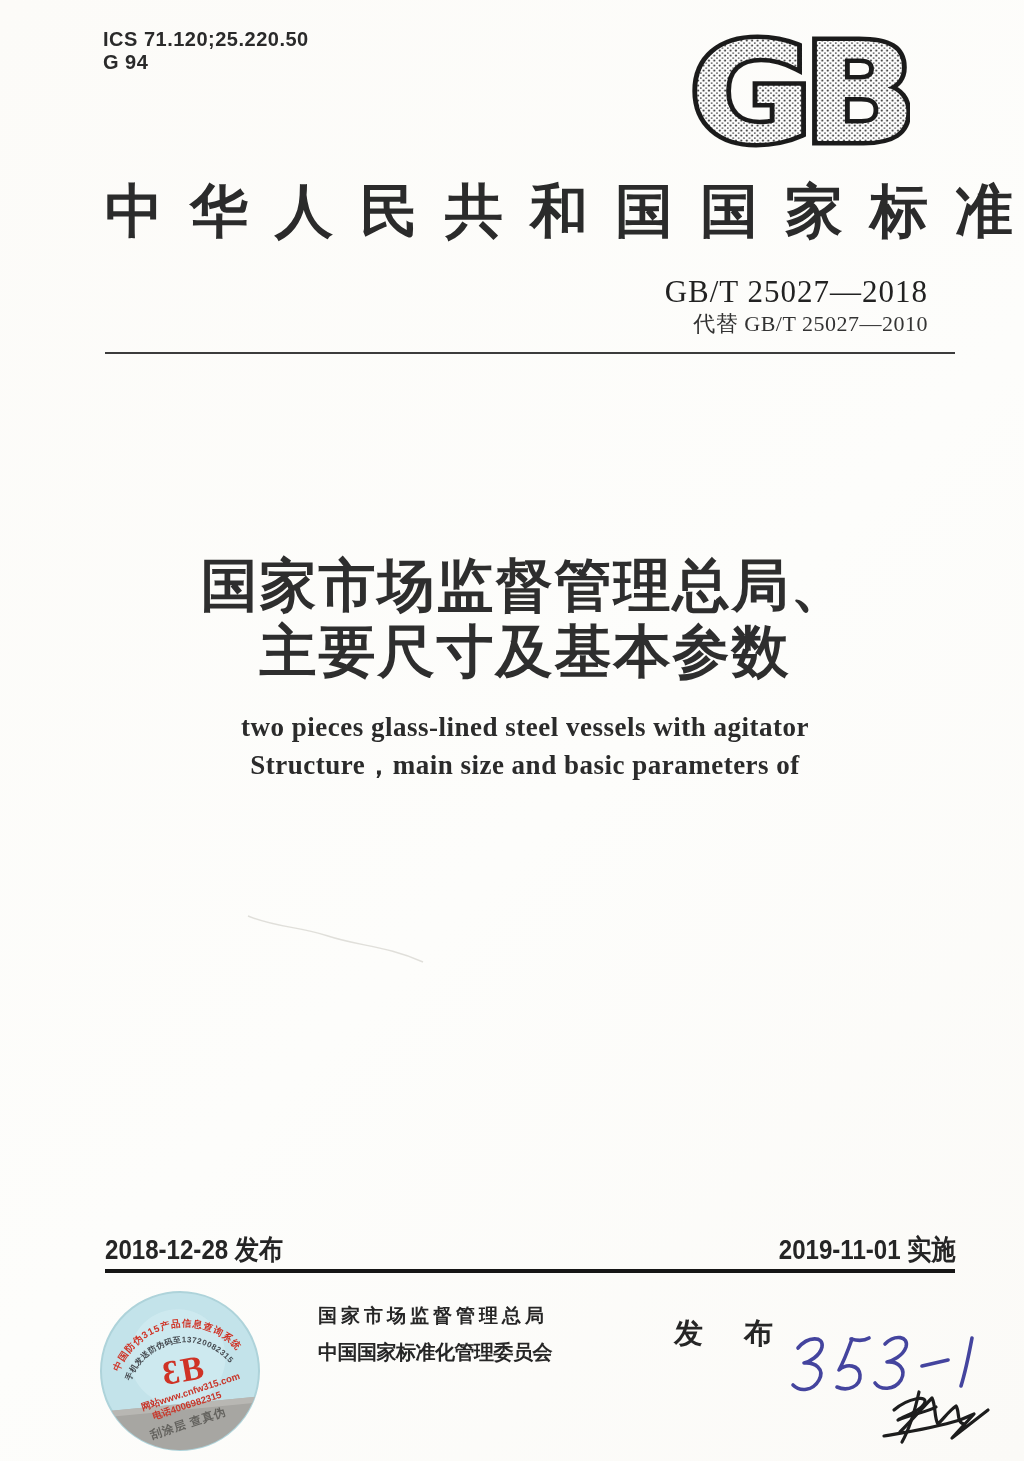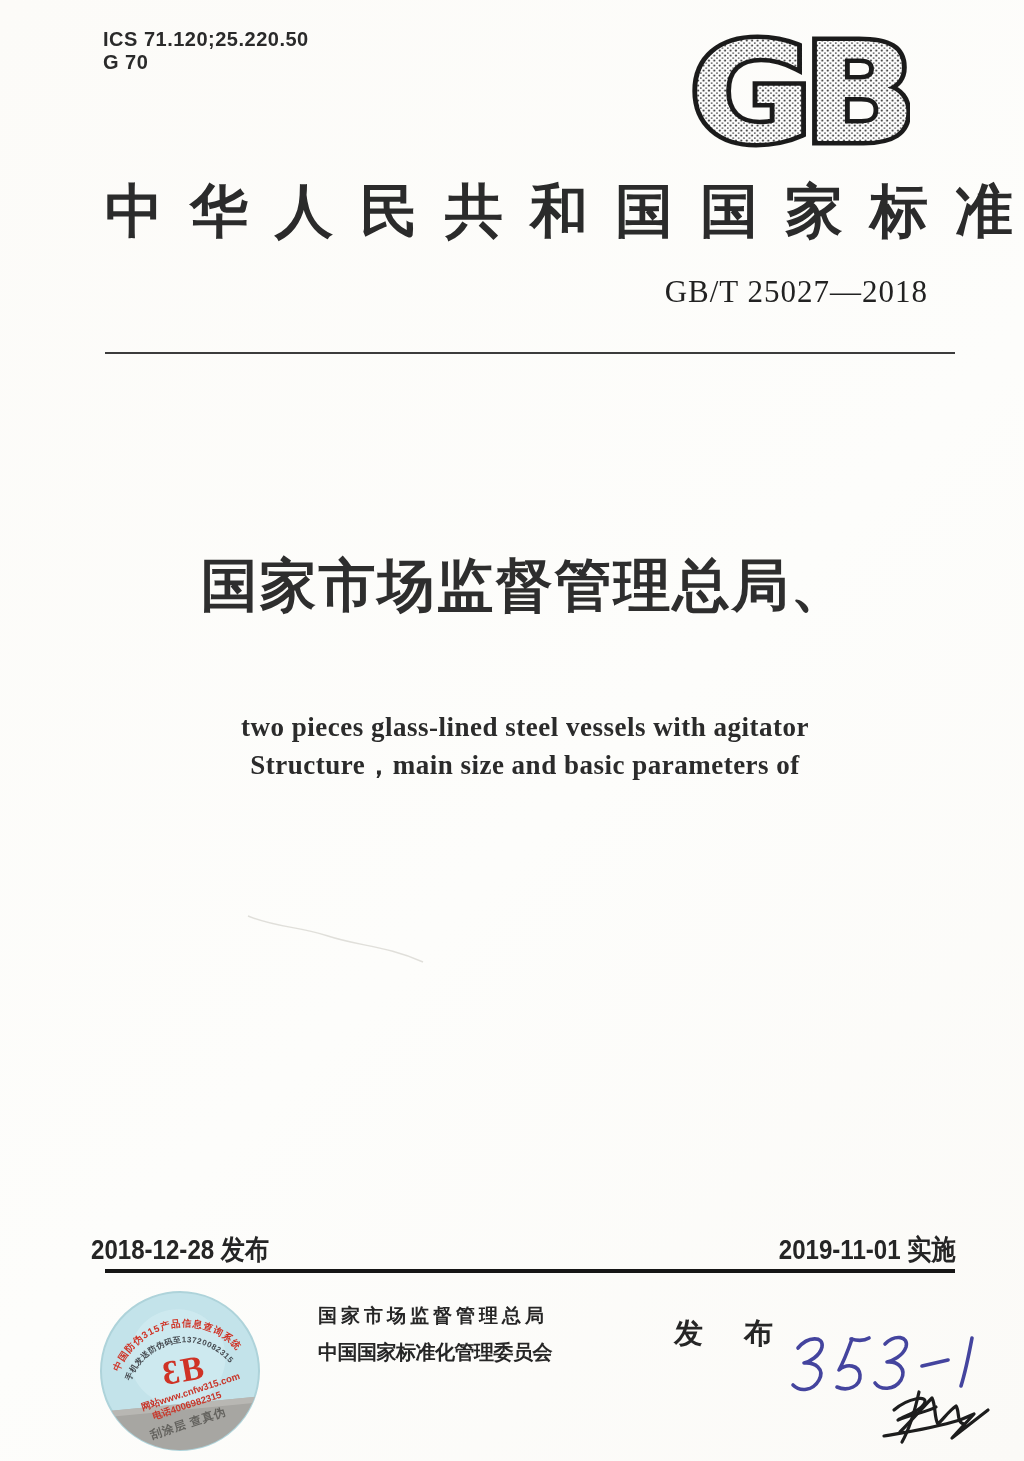--- a/index.html
+++ b/index.html
@@ -65,7 +65,7 @@
 
   <div class="abs ics">
     <div>ICS 71.120;25.220.50</div>
-    <div>G 70</div>
+    <div>G 94</div>
   </div>
 
   <svg class="abs gb-logo" viewBox="0 0 222 128">

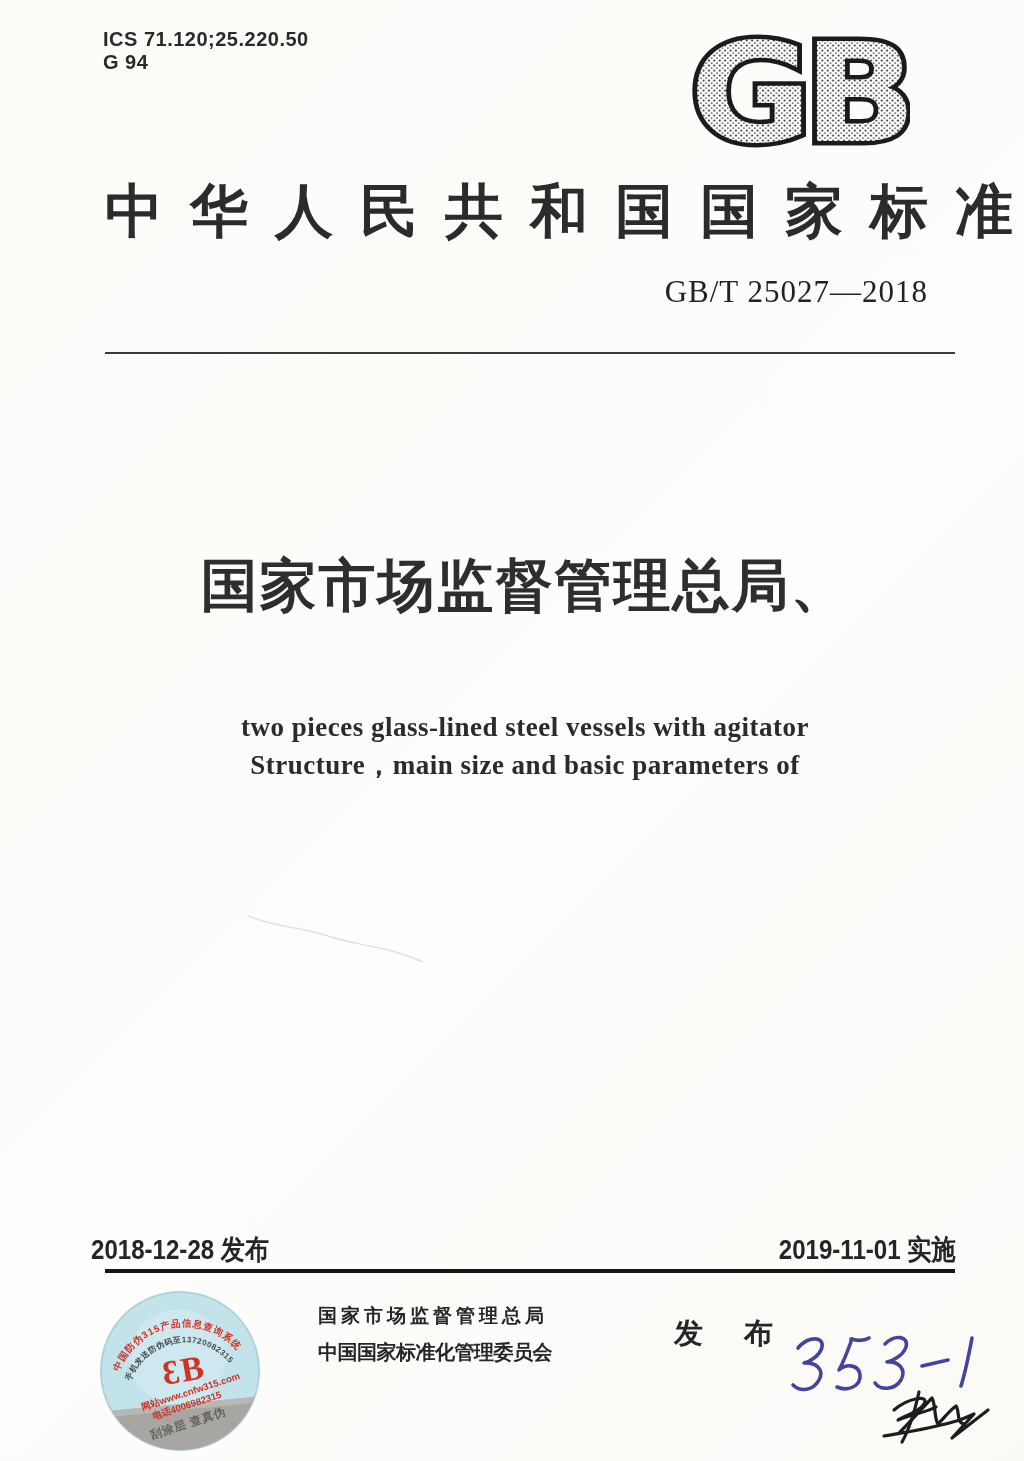--- a/index.html
+++ b/index.html
@@ -85,6 +85,7 @@
 
   <div class="abs std-block">
     <div class="std-code">GB/T 25027—2018</div>
+    <div class="std-replaces">代替 GB/T 25027—2010</div>
   </div>
 
   <div class="abs rule-thin"></div>

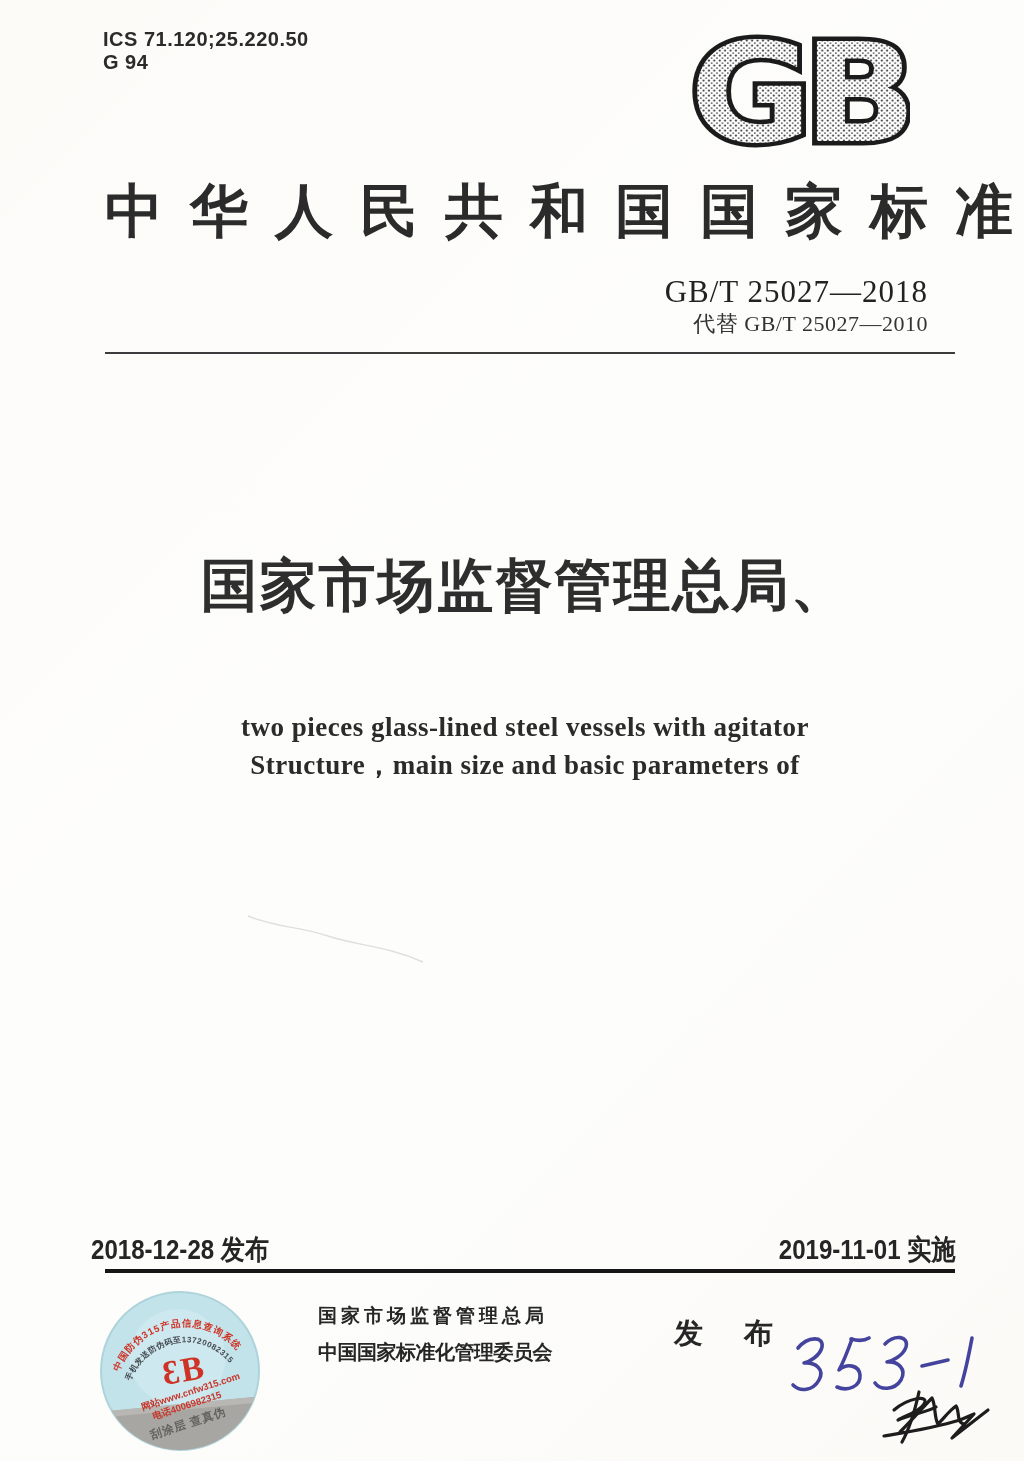--- a/index.html
+++ b/index.html
@@ -92,6 +92,7 @@
 
   <div class="abs title-zh">
     <div>国家市场监督管理总局、</div>
+    <div>主要尺寸及基本参数</div>
   </div>
   <div class="abs title-en">
     <div>two pieces glass-lined steel vessels with agitator</div>

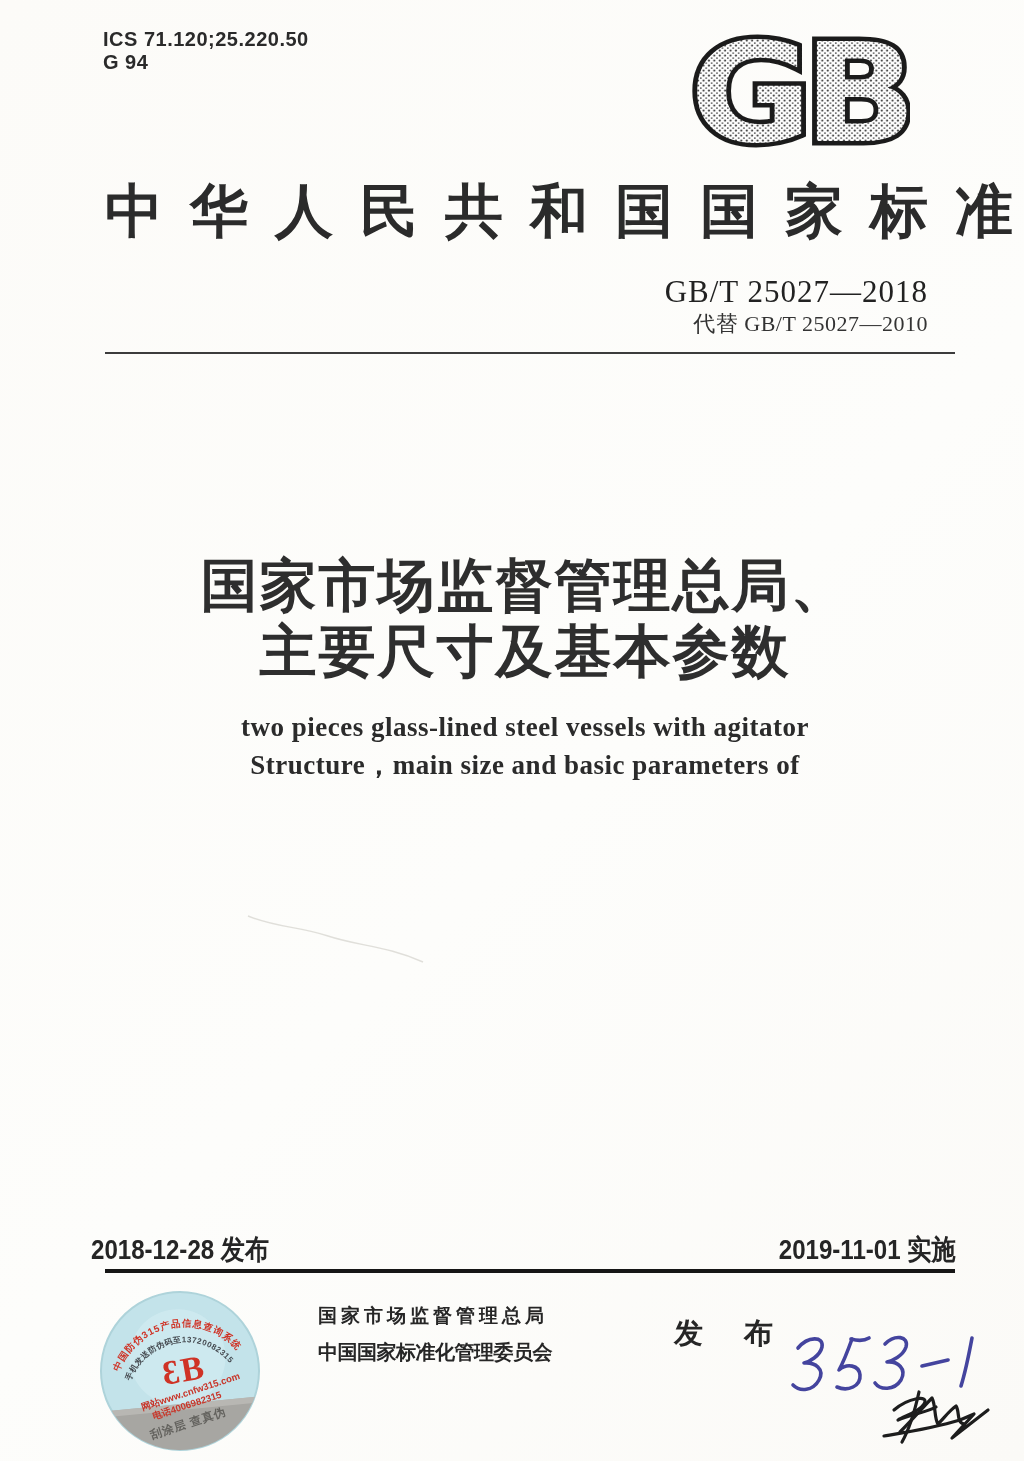--- a/index.html
+++ b/index.html
@@ -40,7 +40,7 @@
   
   .date{top:1231px;font-family:"Liberation Sans","DejaVu Sans",sans-serif;
       font-weight:600;font-size:28px;color:#252525;white-space:nowrap;}
-  .date-issue{left:91px;}
+  .date-issue{left:105px;}
   .date-impl{right:69px;}
   .squeeze{display:inline-block;transform:scaleX(.86);}
   .date-issue .squeeze{transform-origin:left center;}

